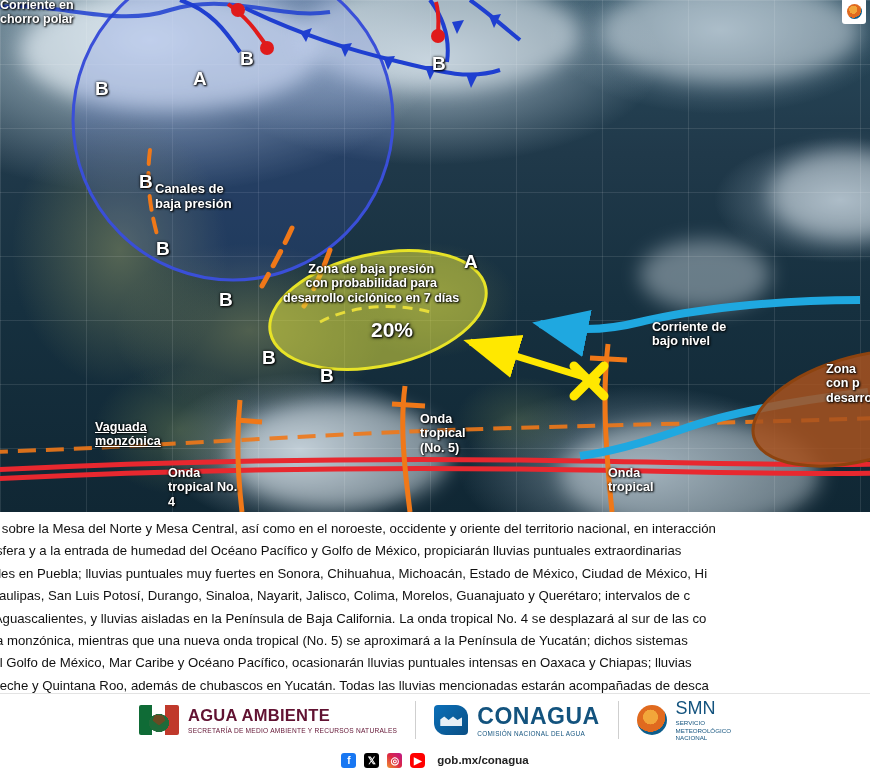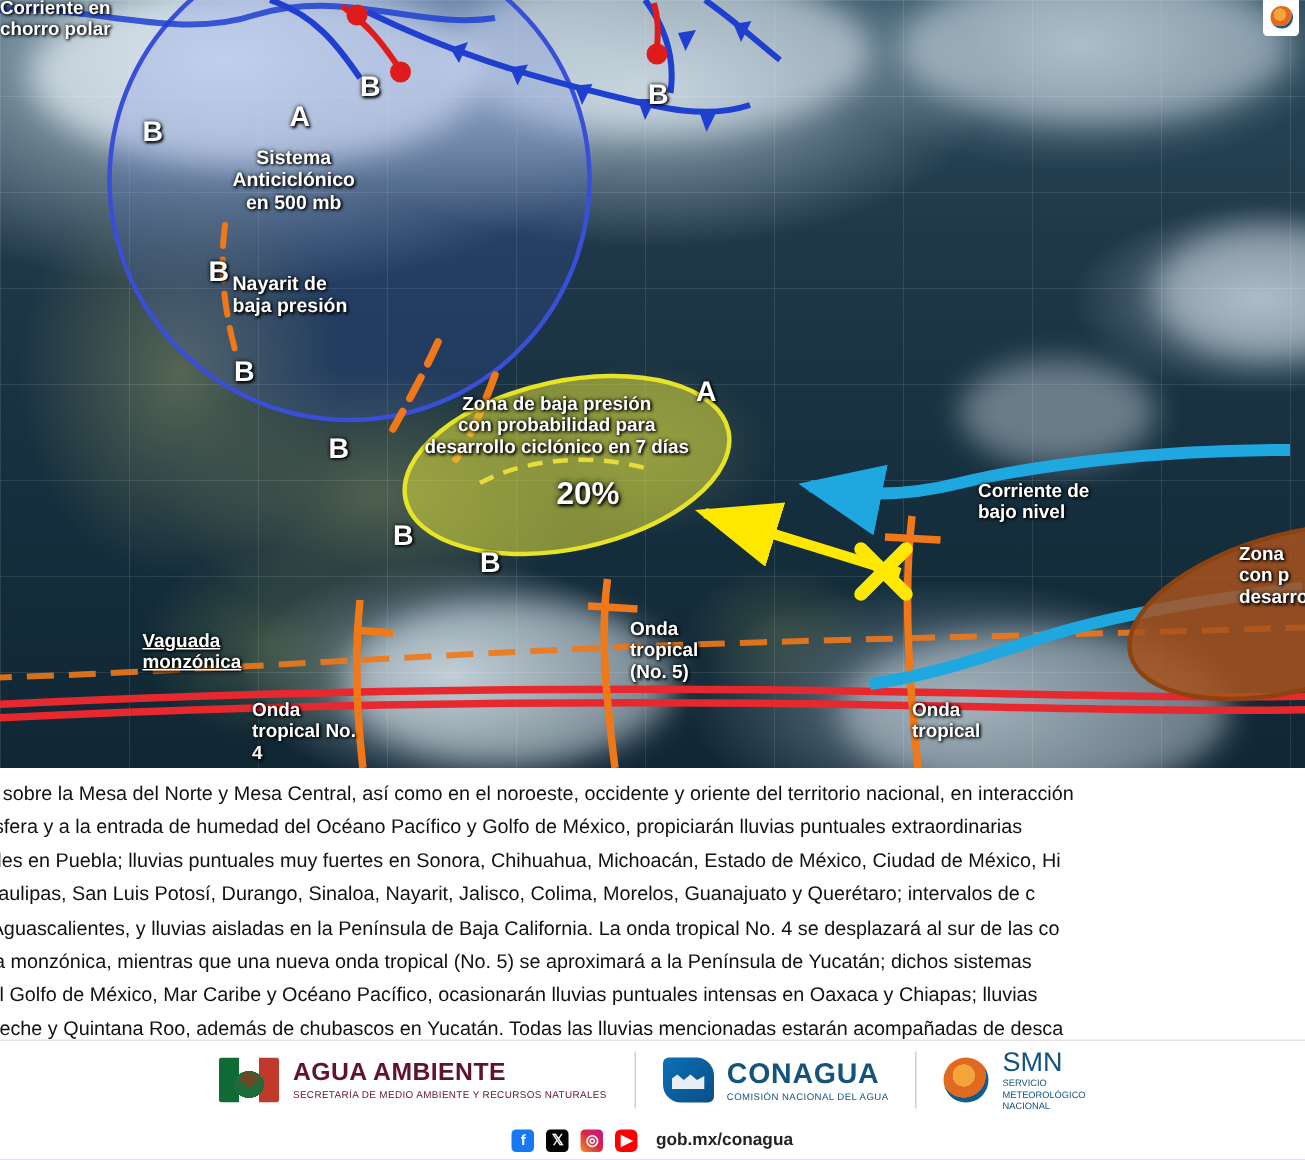--- a/index.html
+++ b/index.html
@@ -284,9 +284,6 @@
 
     <div class="map-label" style="left:0px; top:-2px; font-size:12.5px;">Corriente en
 chorro polar</div>
-    <div class="map-label" style="left:155px; top:98px; font-size:13px; text-align:center;">Sistema
-Anticiclónico
-en 500 mb</div>
     <div class="map-label" style="left:155px; top:182px; font-size:13px;">Nayarit de
 baja presión</div>
     <div class="map-label" style="left:283px; top:262px; font-size:12.6px; text-align:center;">Zona de baja presión

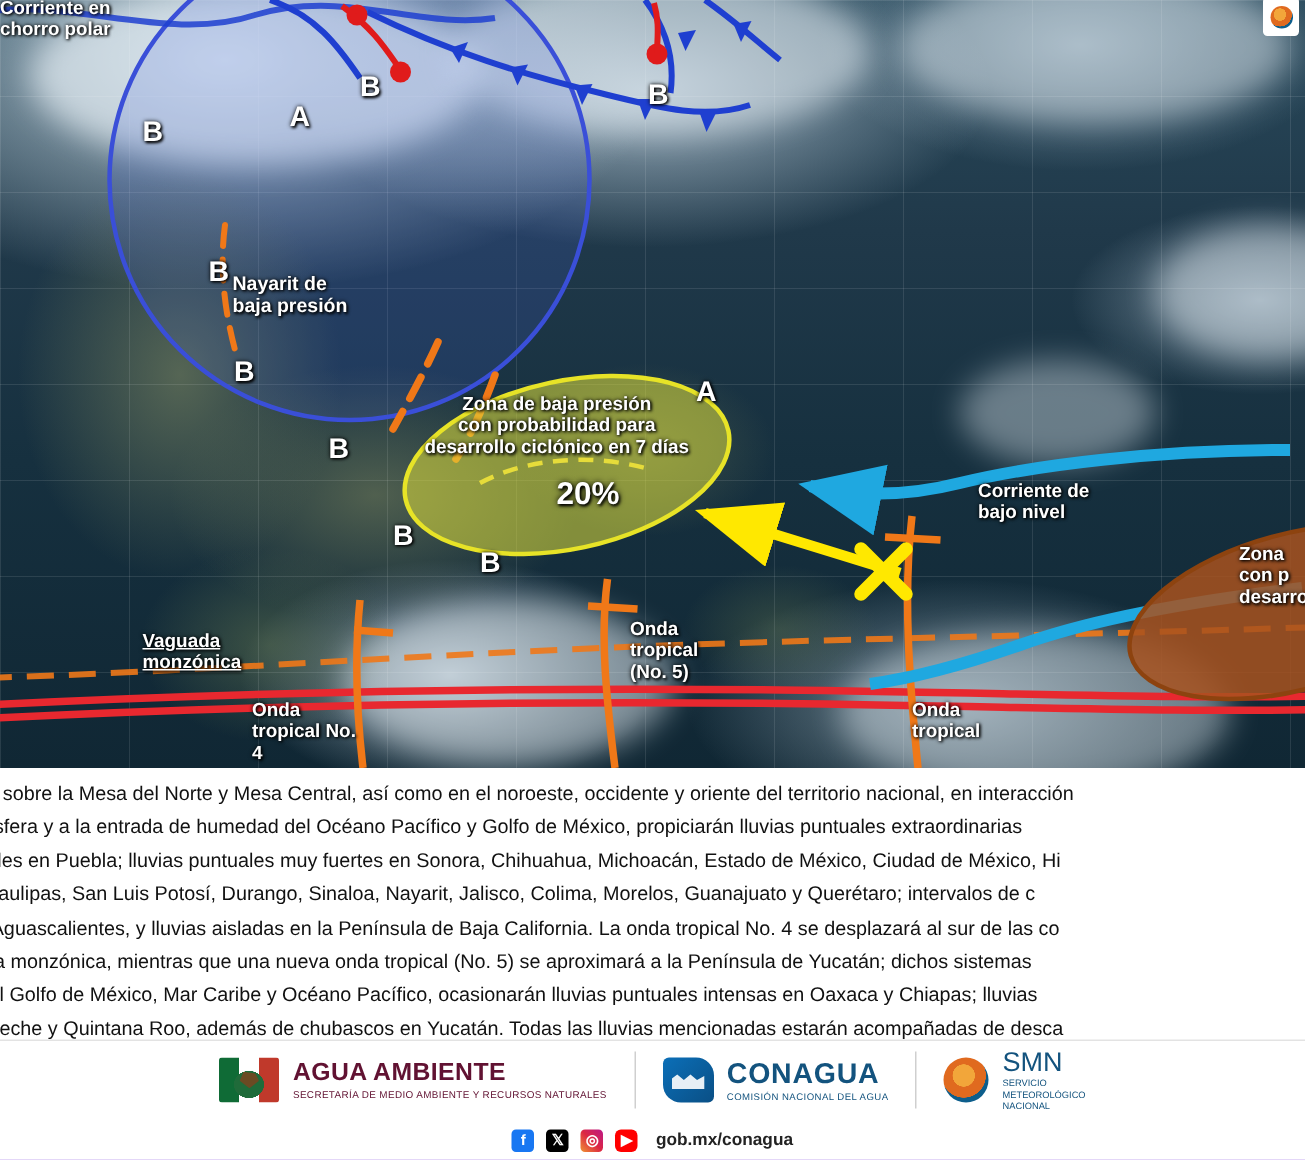--- a/index.html
+++ b/index.html
@@ -284,7 +284,7 @@
 
     <div class="map-label" style="left:0px; top:-2px; font-size:12.5px;">Corriente en
 chorro polar</div>
-    <div class="map-label" style="left:155px; top:182px; font-size:13px;">Nayarit de
+    <div class="map-label" style="left:155px; top:182px; font-size:13px;">Canales de
 baja presión</div>
     <div class="map-label" style="left:283px; top:262px; font-size:12.6px; text-align:center;">Zona de baja presión
 con probabilidad para

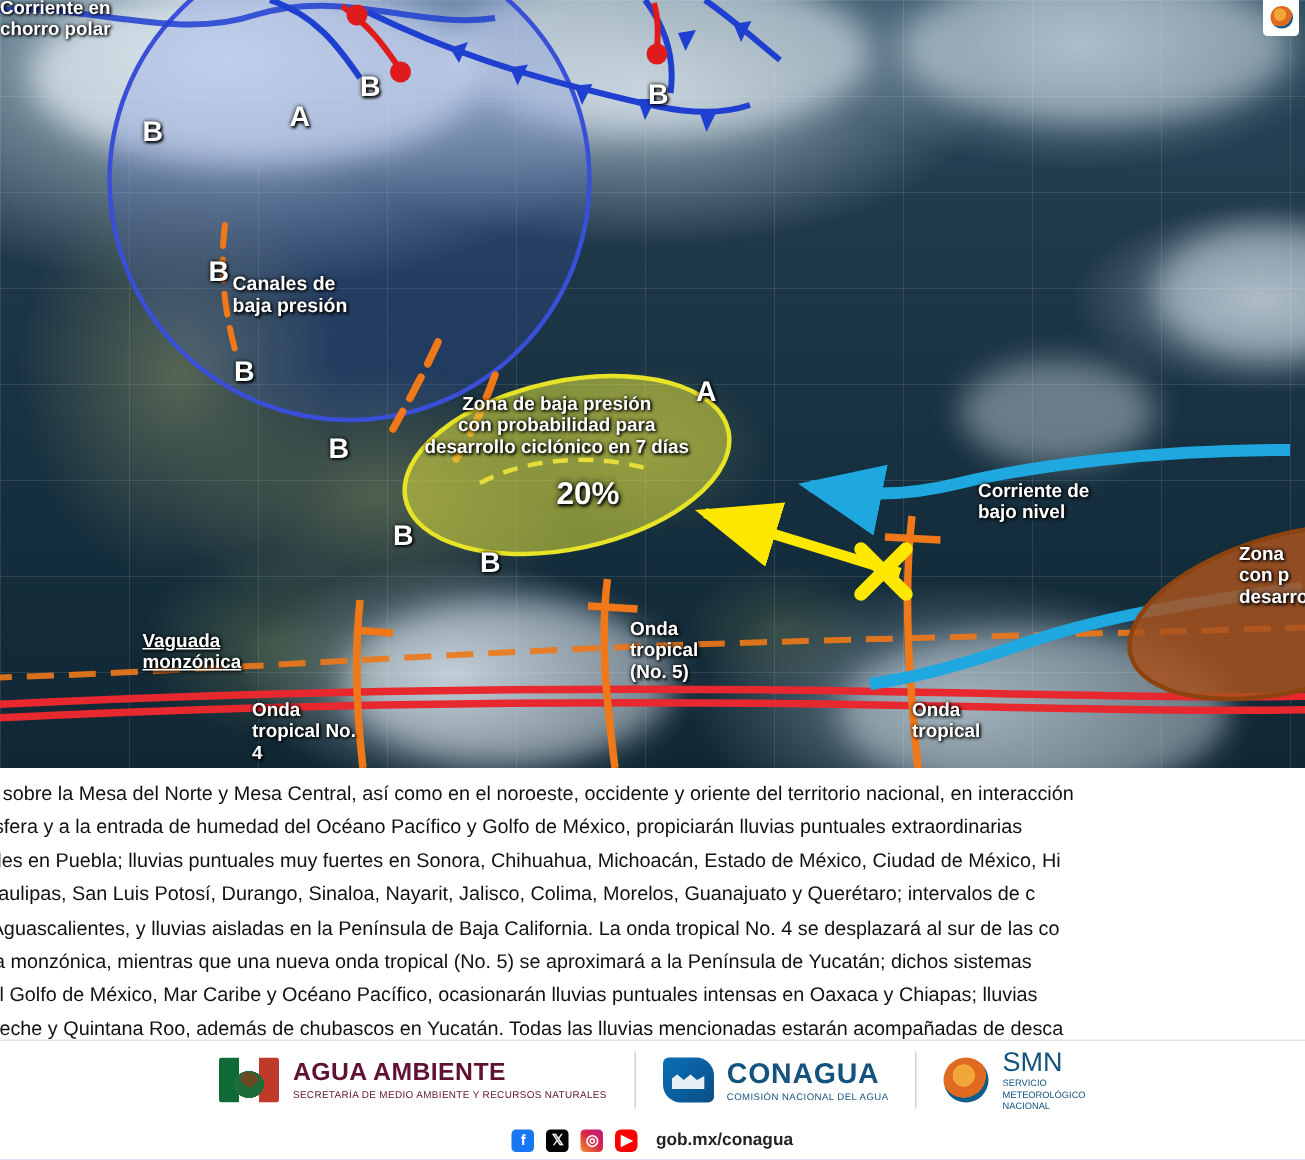--- a/index.html
+++ b/index.html
@@ -160,7 +160,7 @@
     clip-path: polygon(0 45%, 18% 20%, 38% 50%, 58% 20%, 78% 50%, 100% 28%, 100% 100%, 0 100%);
     opacity: .9;
   }
-  .conagua-text { font-size: 19px; font-weight: bold; color: #13537e; letter-spacing: .5px; }
+  .conagua-text { font-size: 23px; font-weight: bold; color: #13537e; letter-spacing: .5px; }
   .conagua-sub { font-size: 6.4px; color: #13537e; letter-spacing: .3px; }
   .smn-mark {
     width: 30px; height: 30px; border-radius: 50%;

